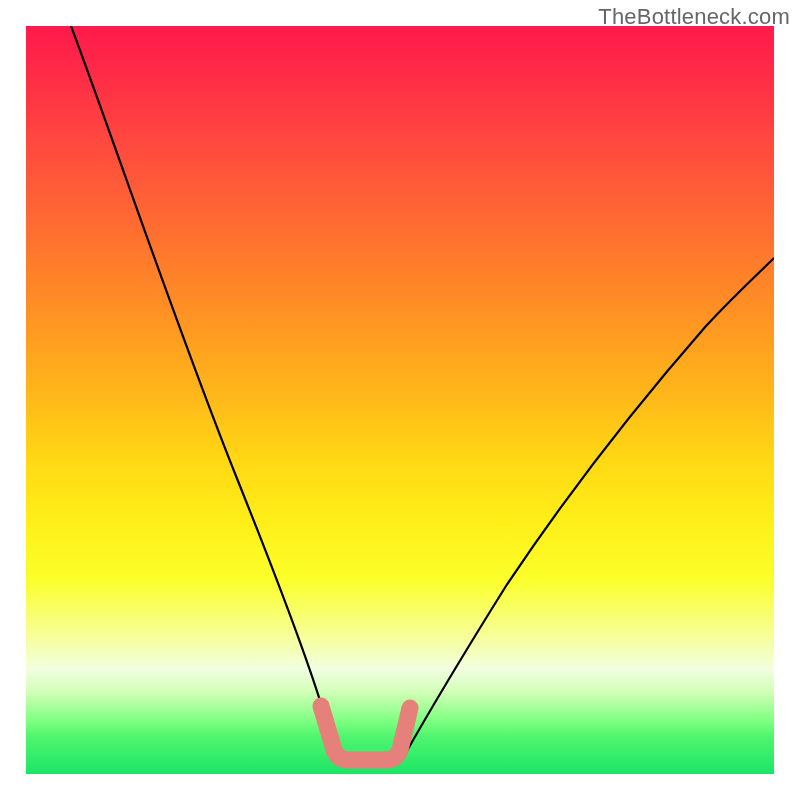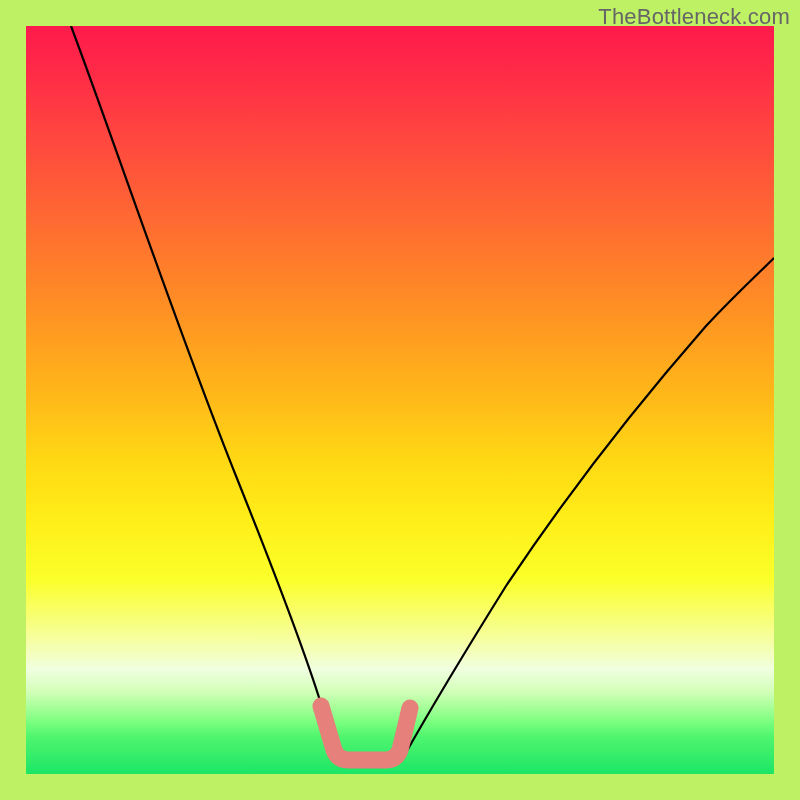--- a/index.html
+++ b/index.html
@@ -14,7 +14,7 @@
   .frame {
     position: absolute;
     inset: 0;
-    background: #bef264;
+    background: #ffffff;
   }
   .plot {
     position: absolute;

